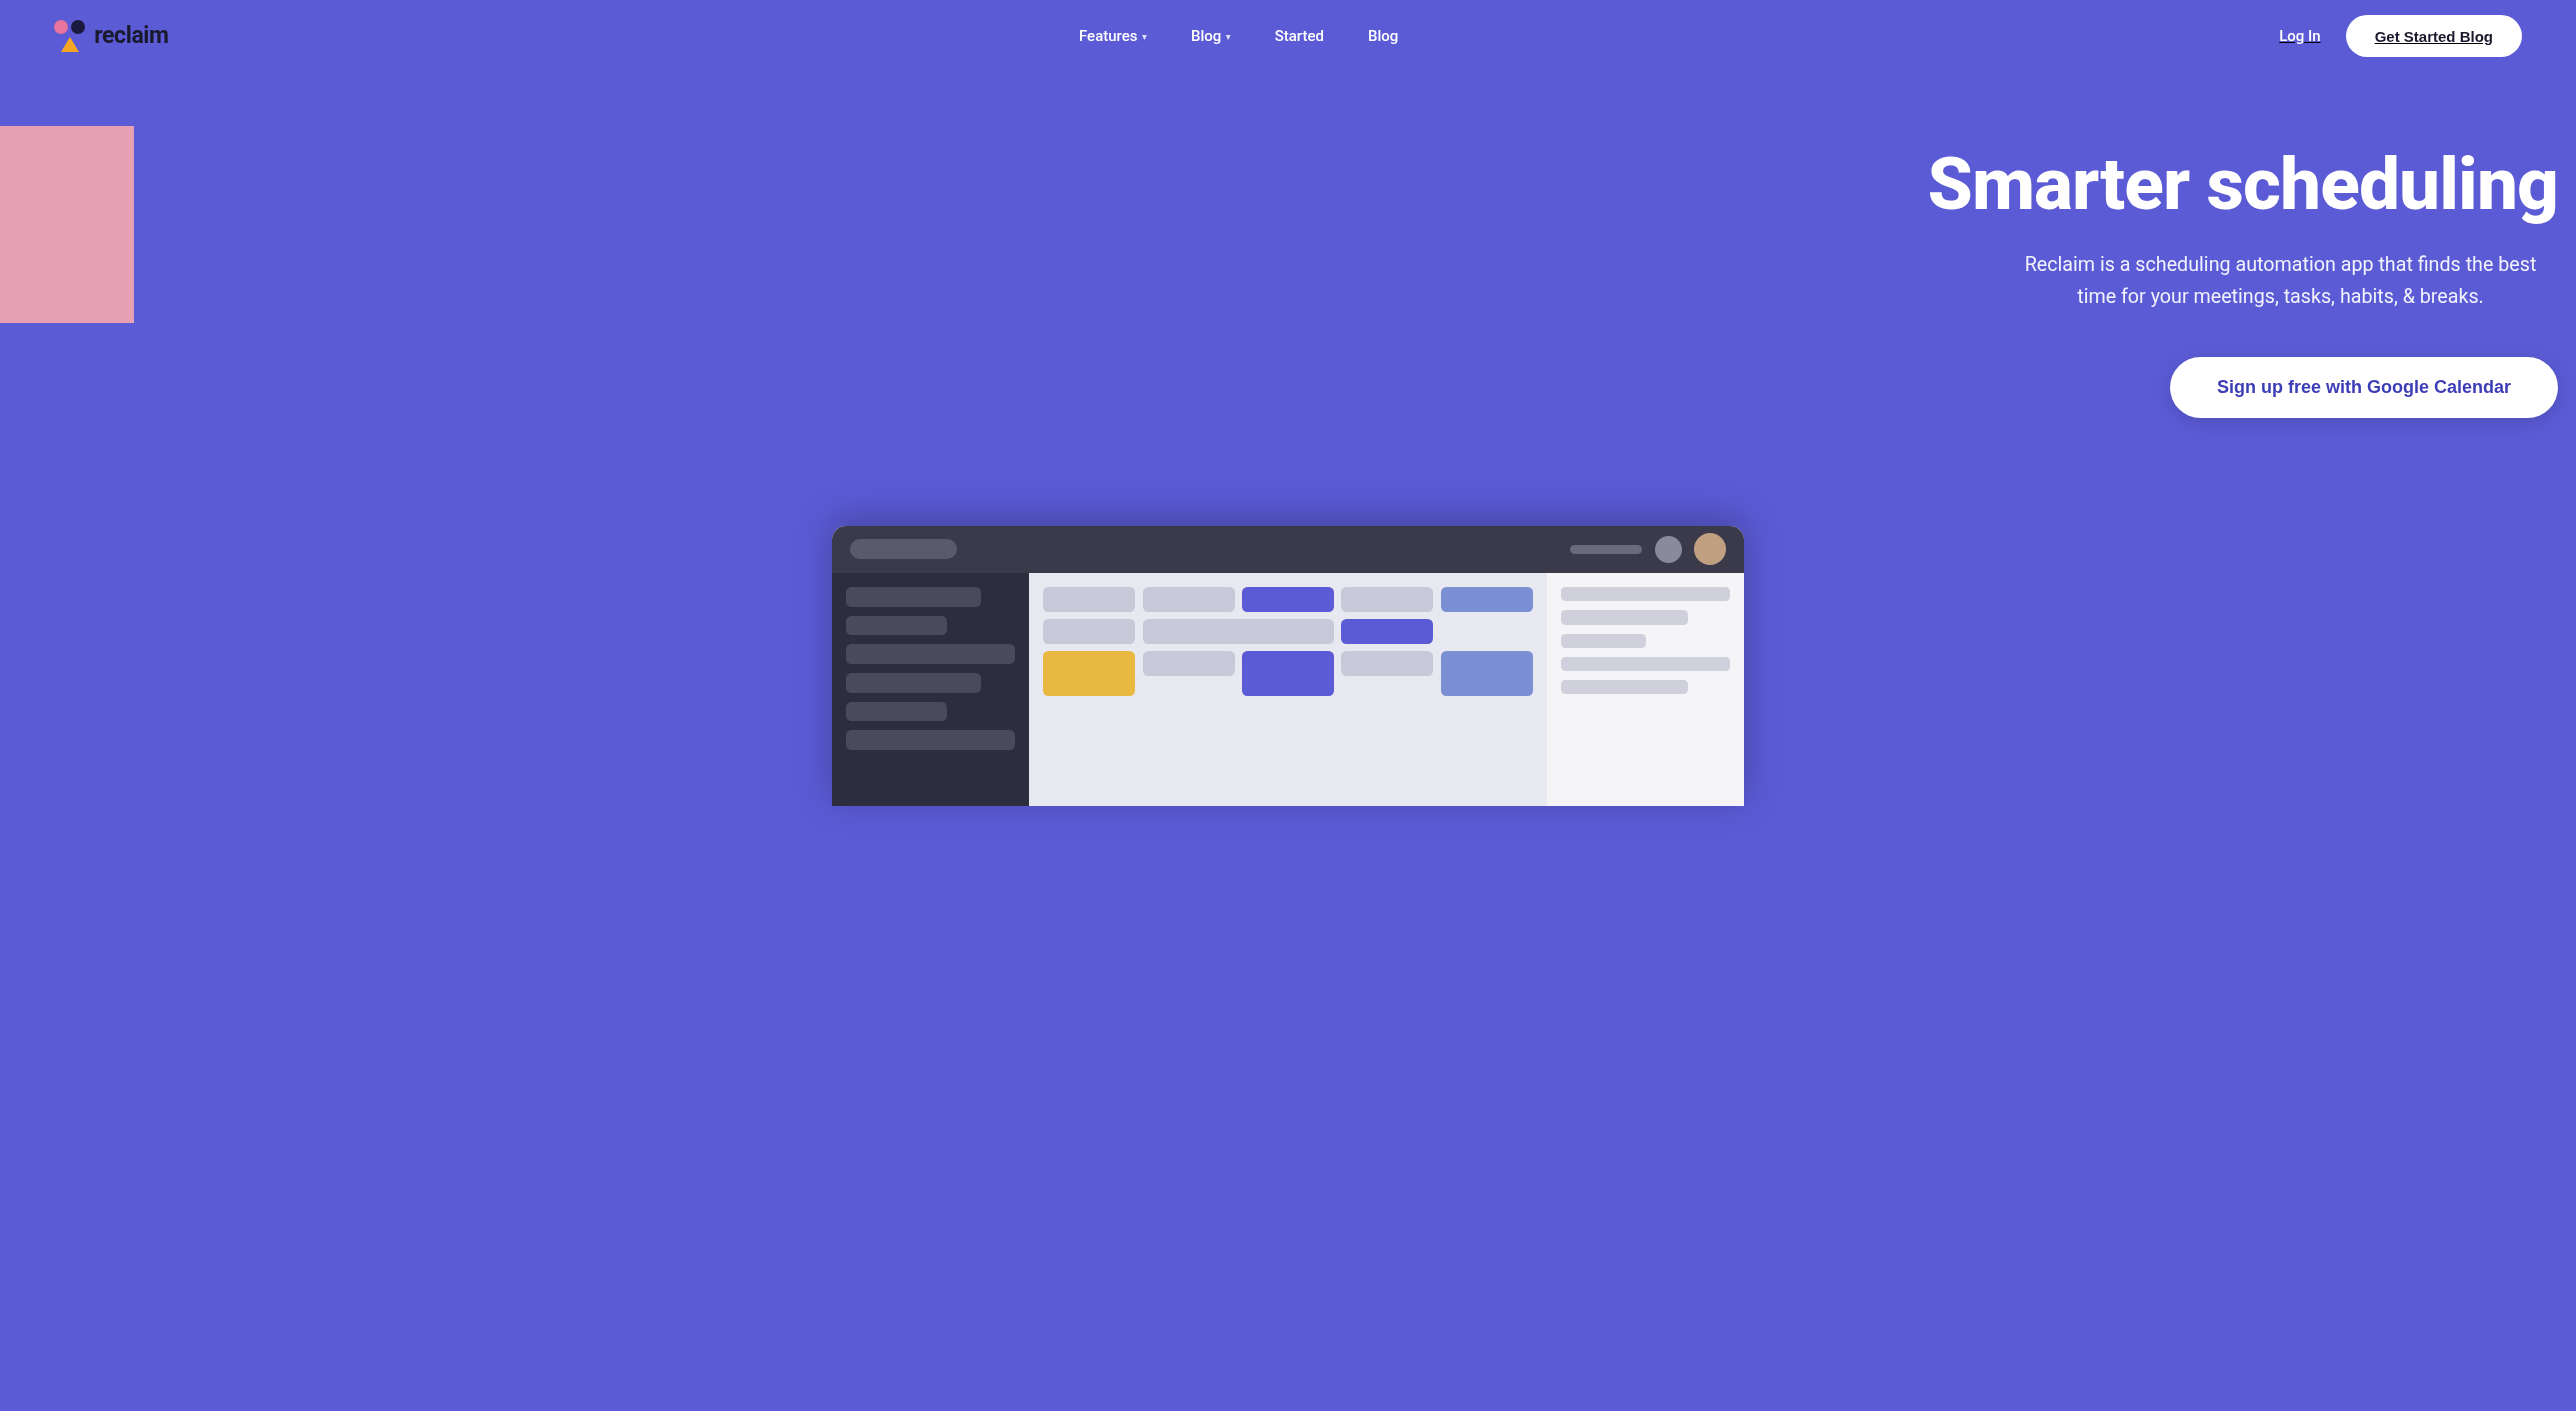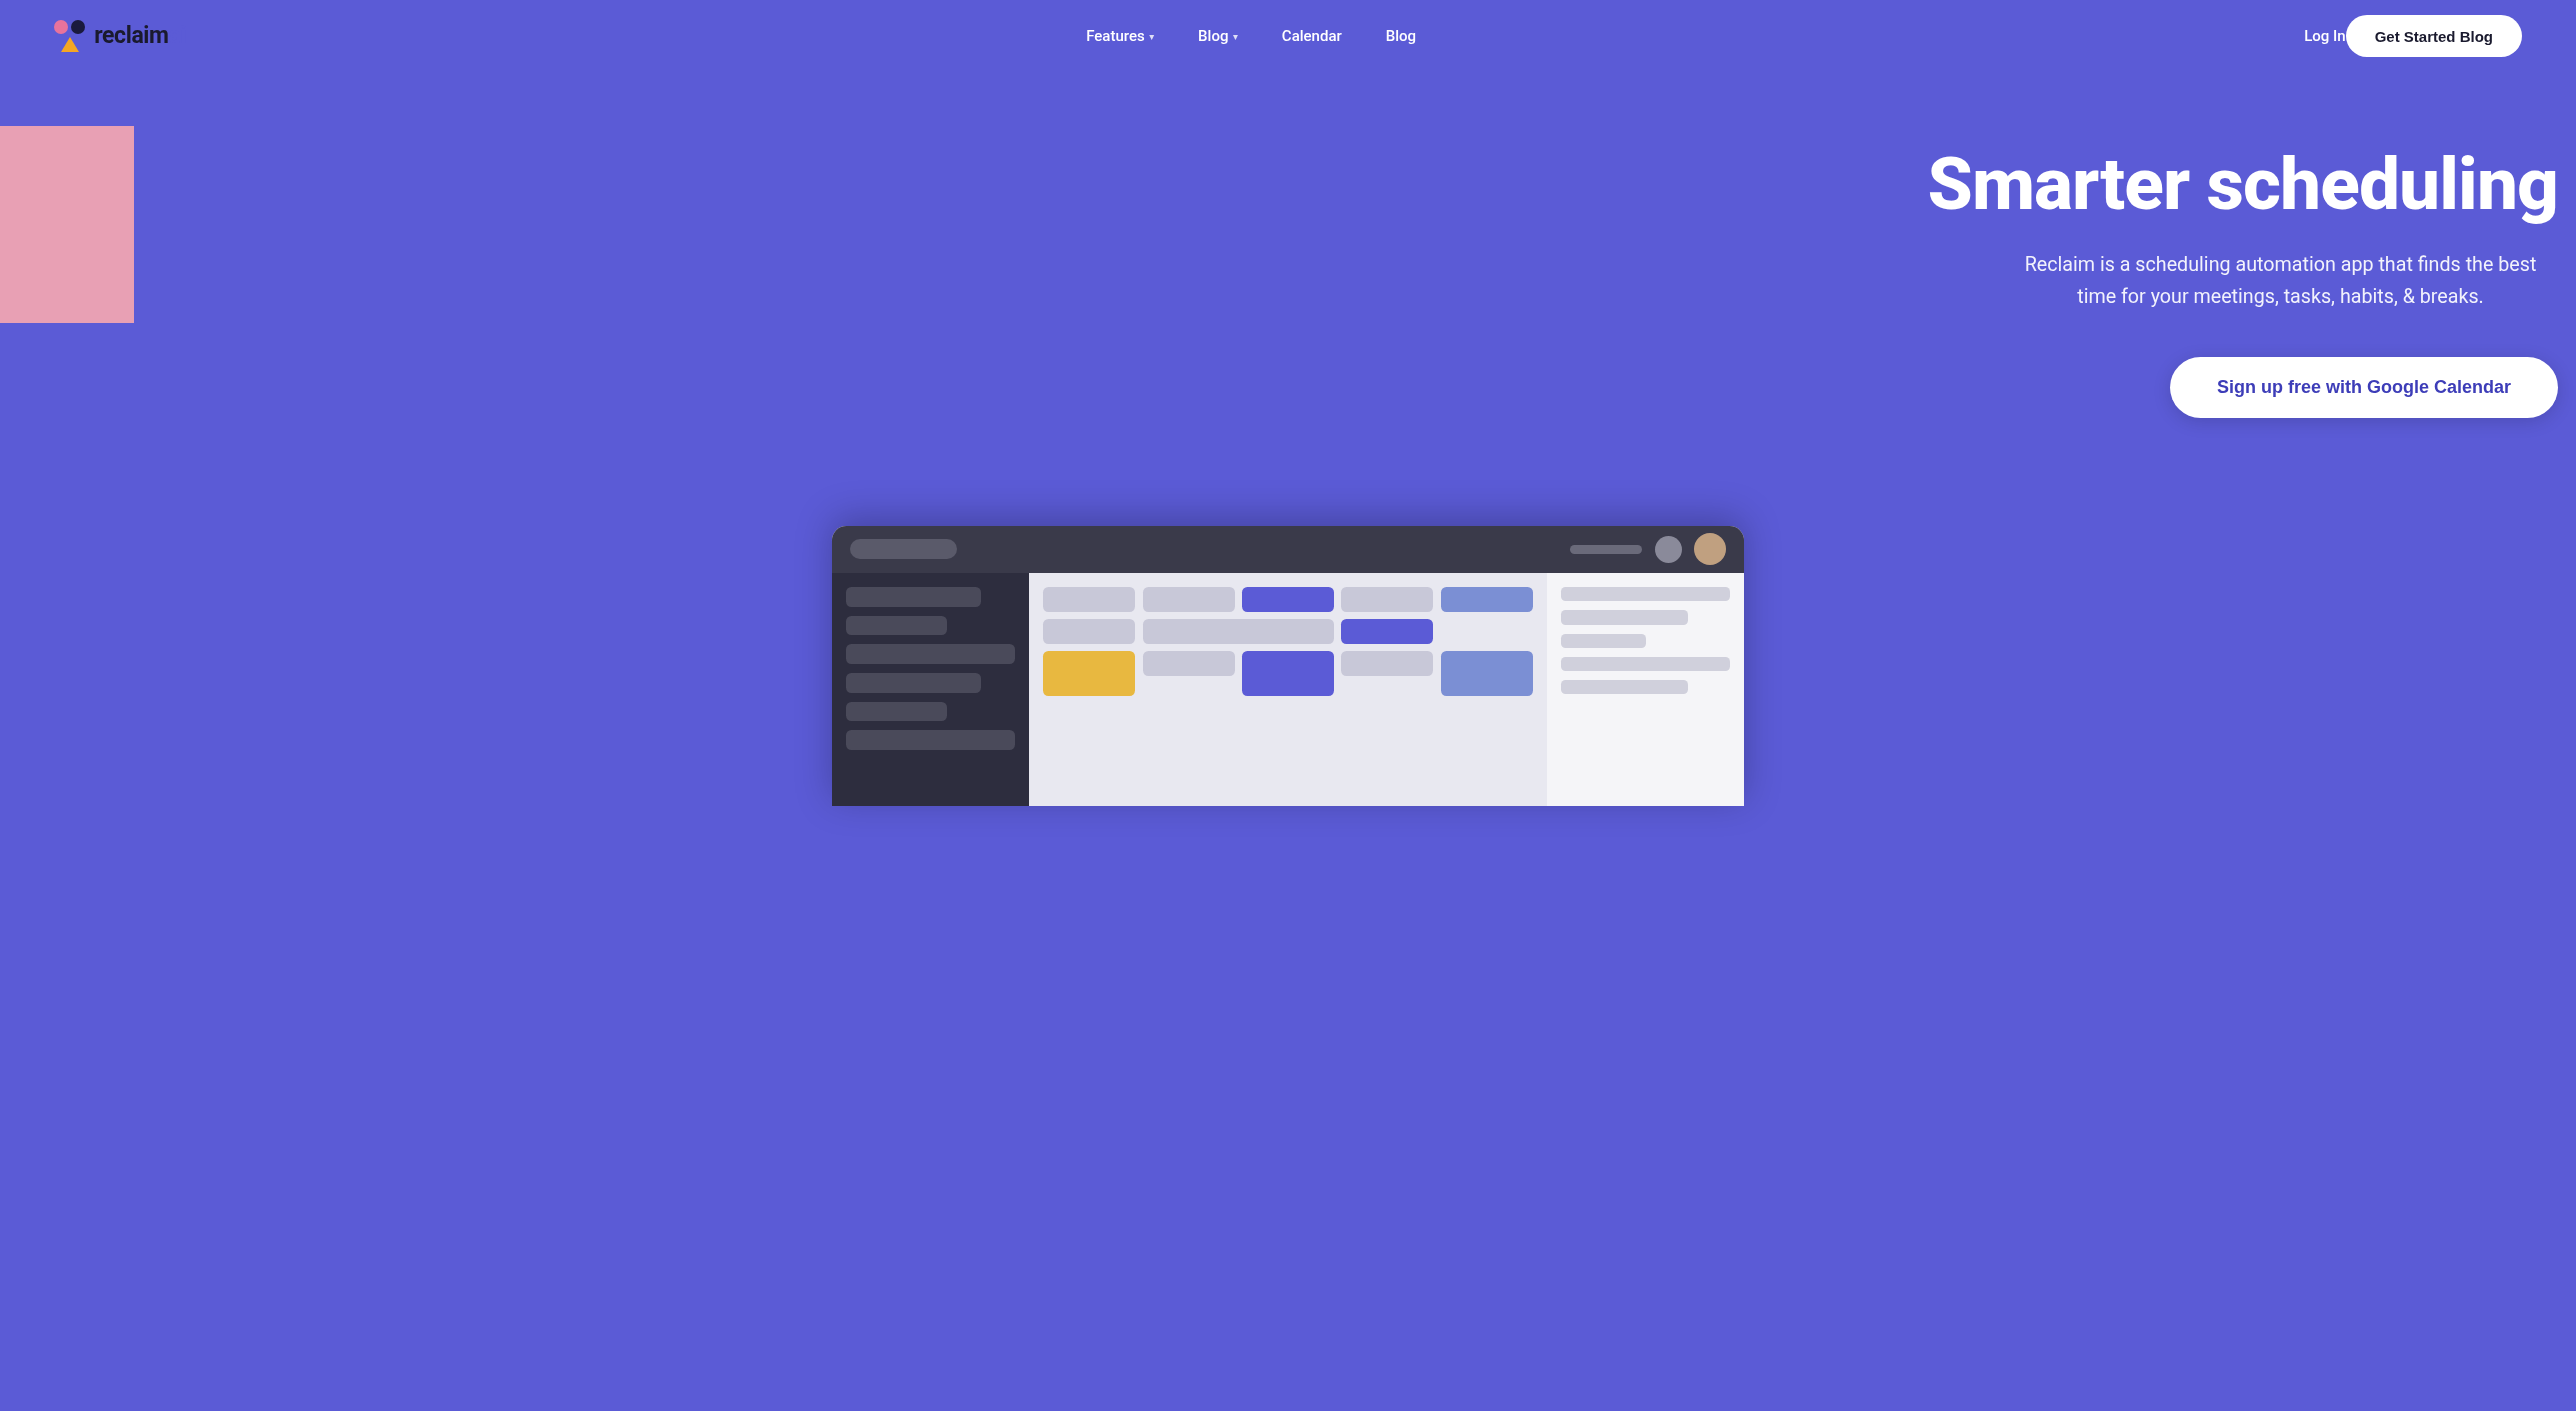--- a/index.html
+++ b/index.html
@@ -317,7 +317,7 @@
       <span class="chevron">▾</span>
     </a>
     <a class="nav-item">
-      <span>Calendar</span>
+      <span>Started</span>
     </a>
     <a class="nav-item">
       <span>Blog</span>

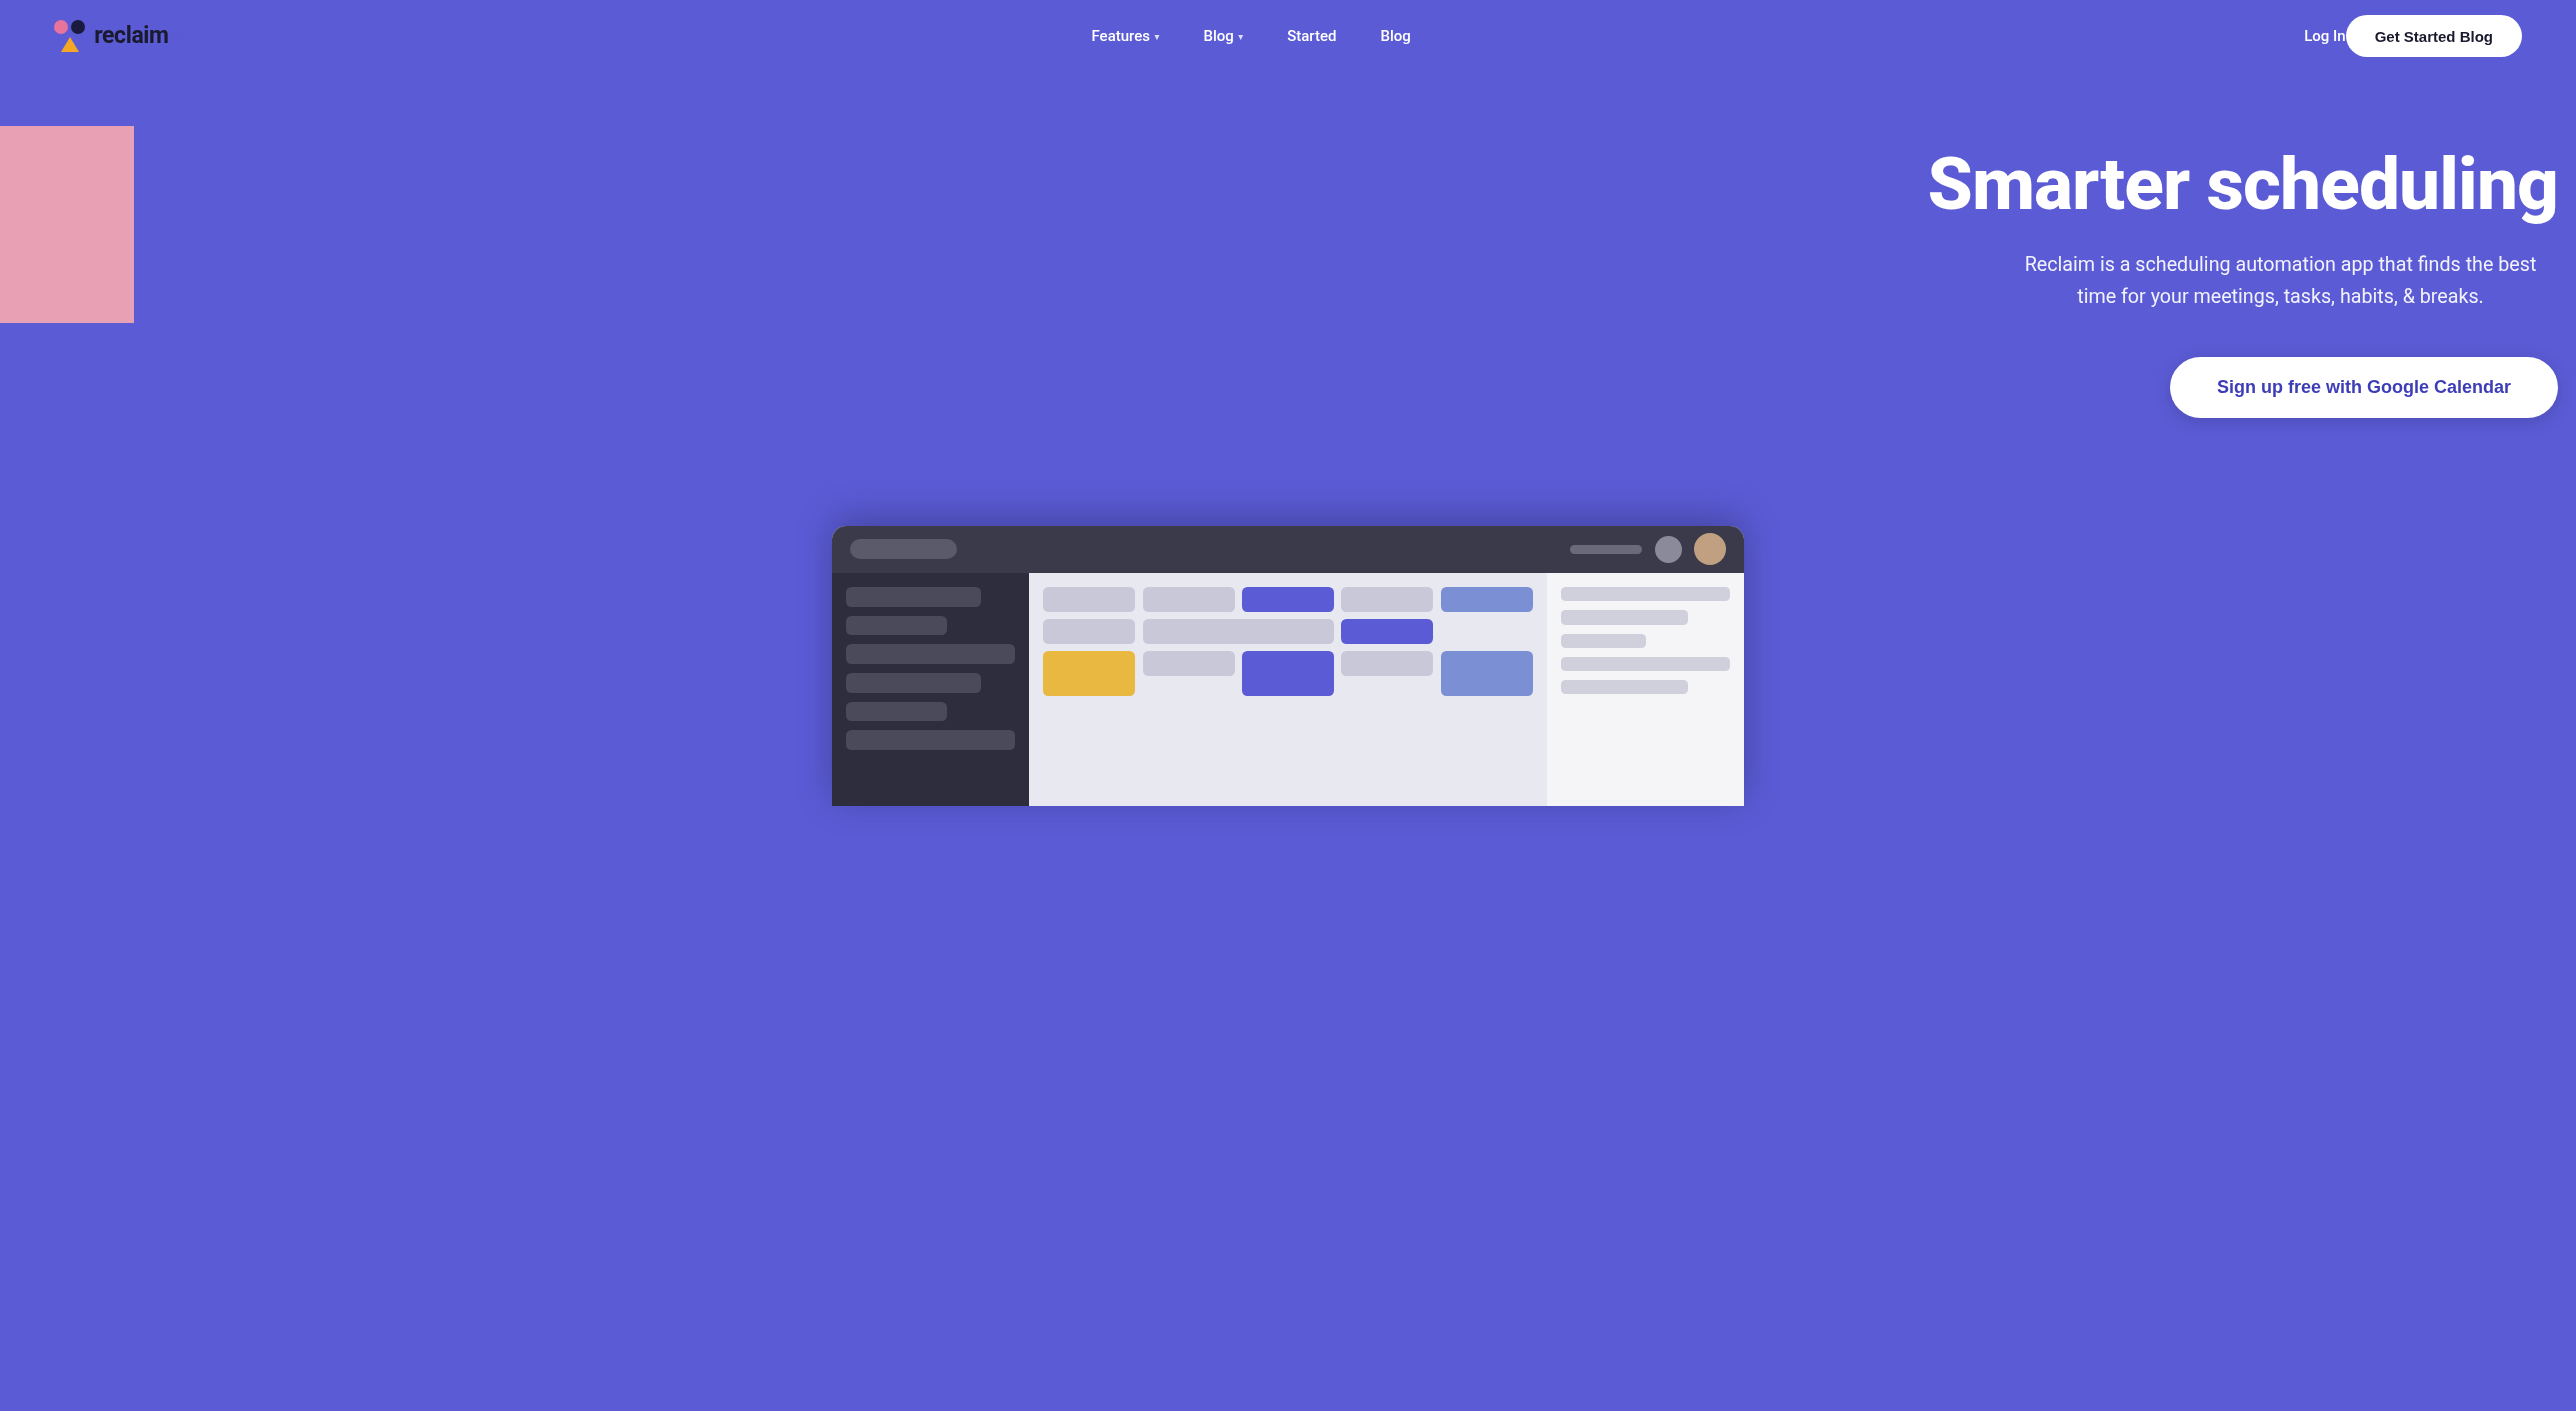--- a/index.html
+++ b/index.html
@@ -91,6 +91,8 @@
     .nav-actions {
       display: flex;
       align-items: center;
+      gap: 25px;
+      text-decoration: underline;
     }
 
     .login-link {

